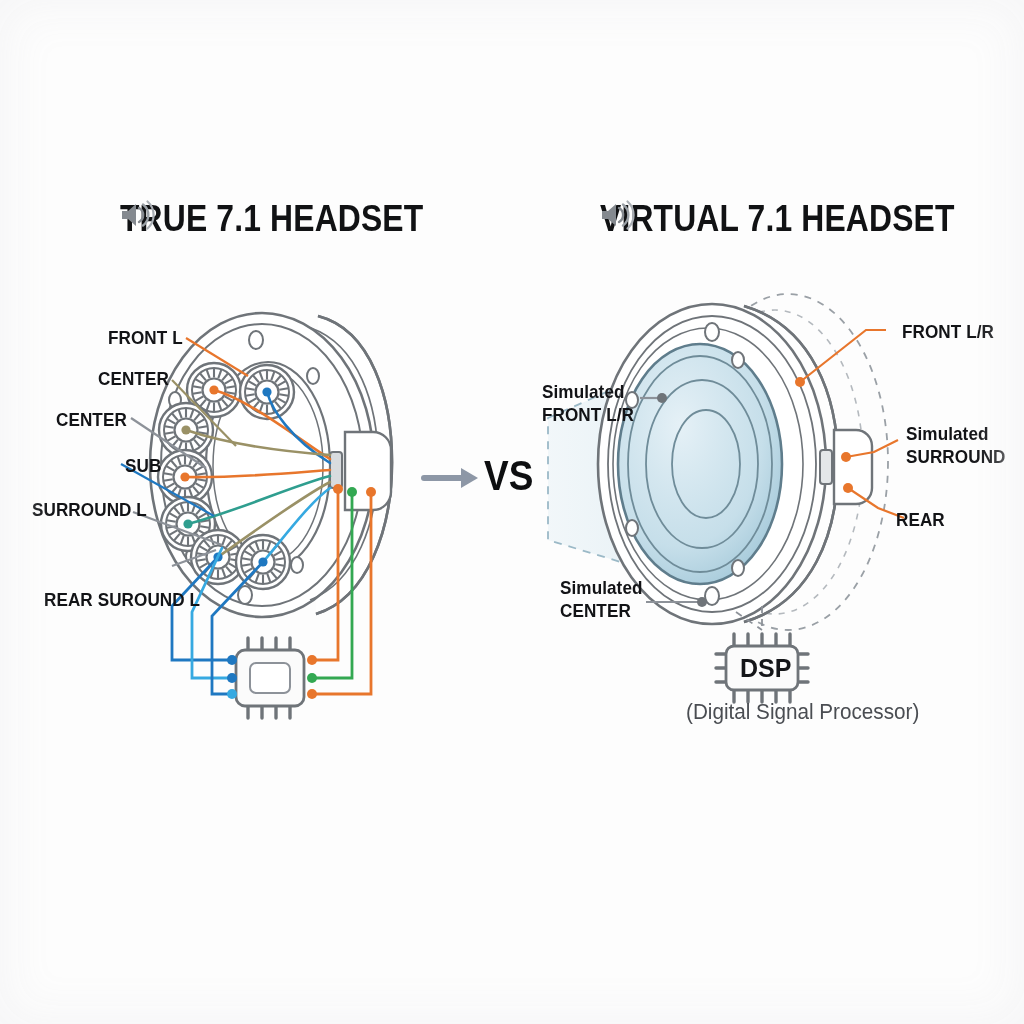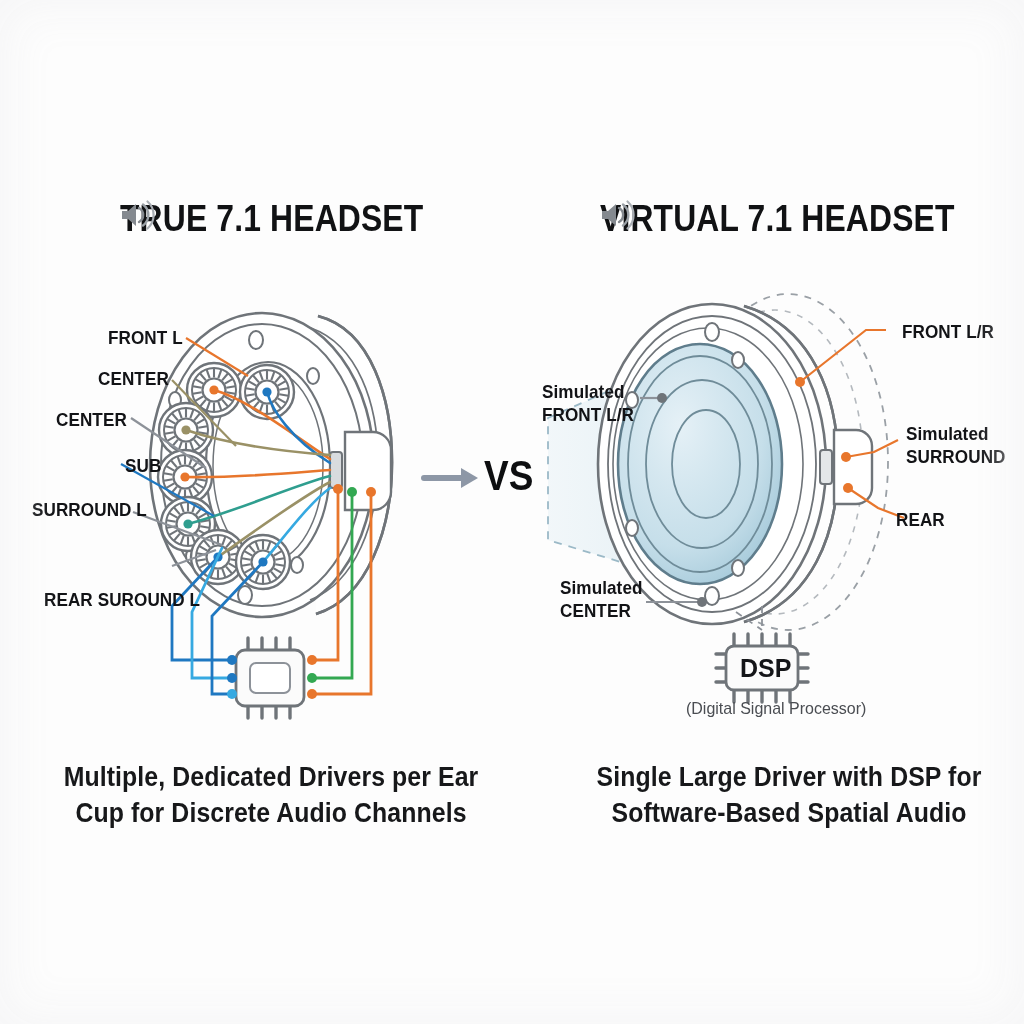--- a/index.html
+++ b/index.html
@@ -75,7 +75,7 @@
   .dsp-sub{
     position:absolute;
     font-family:"Liberation Sans Narrow","Liberation Sans",sans-serif;
-    font-weight:400;font-size:17px;color:#4a4d52;white-space:nowrap;
+    font-weight:400;font-size:22px;color:#4a4d52;white-space:nowrap;
   }
   .dsp-sub span{display:block;transform:scaleX(0.94);transform-origin:left center;}
   .dsp-txt{

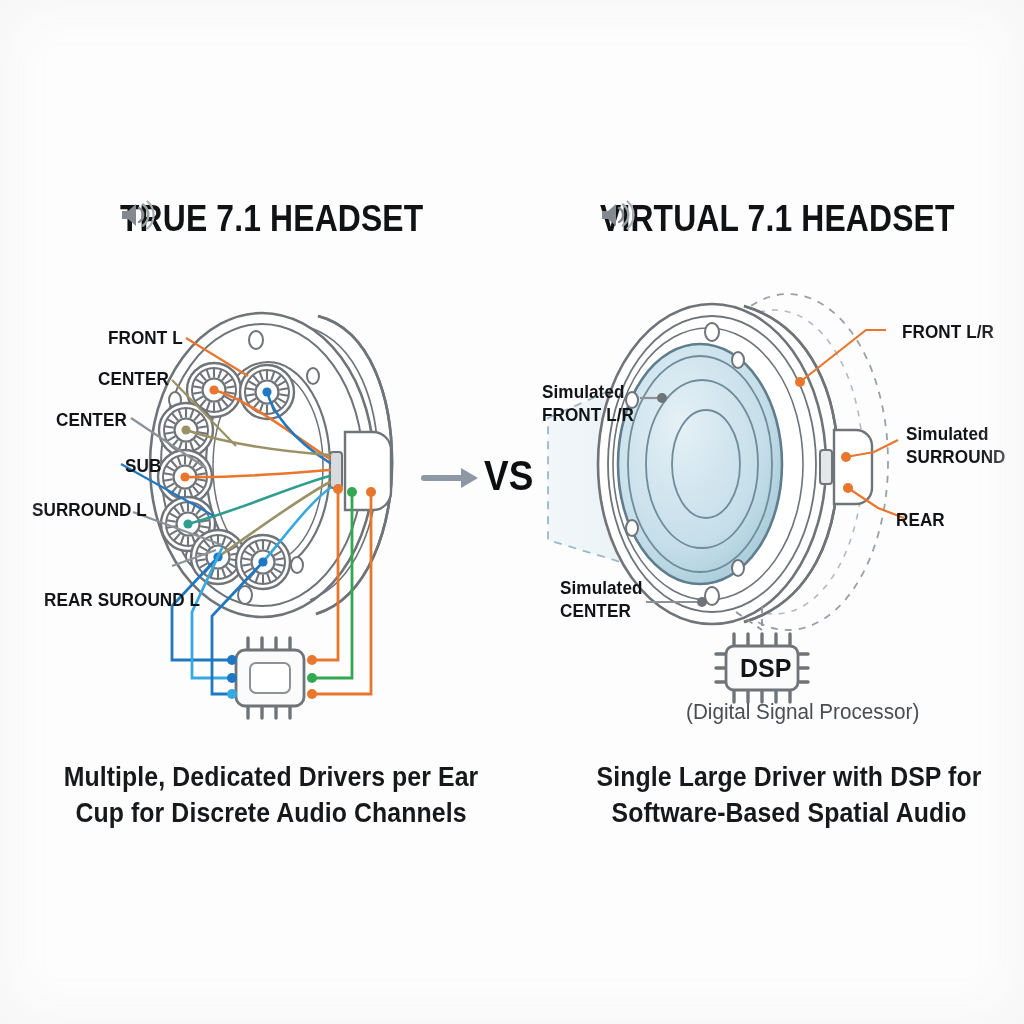--- a/index.html
+++ b/index.html
@@ -372,10 +372,6 @@
     <span>(Digital Signal Processor)</span>
     </div>
 
-  <div class="caption" style="left:36px;top:760px;">
-    <span>Multiple, Dedicated Drivers per Ear</span>
-    <span>Cup for Discrete Audio Channels</span>
-  </div>
   <div class="caption" style="left:554px;top:760px;">
     <span>Single Large Driver with DSP for</span>
     <span>Software-Based Spatial Audio</span>

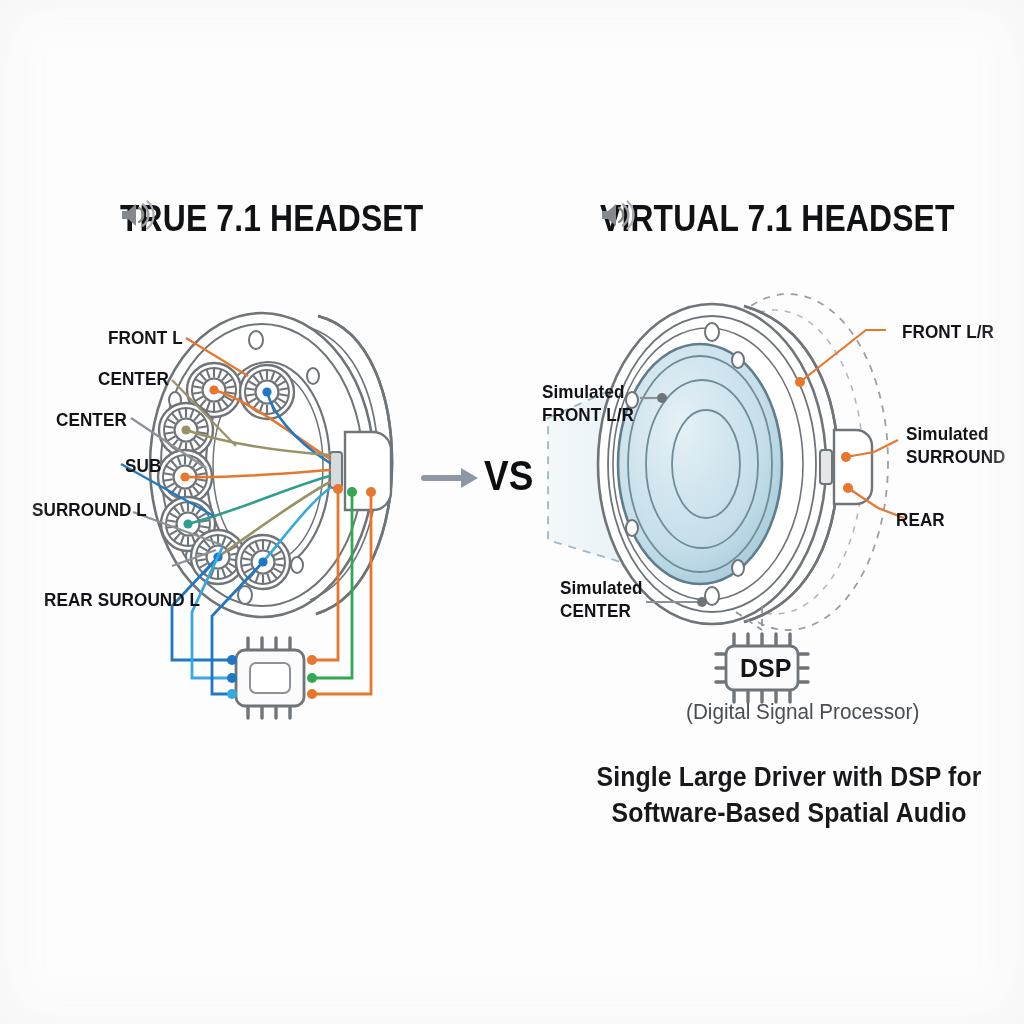--- a/index.html
+++ b/index.html
@@ -372,10 +372,6 @@
     <span>(Digital Signal Processor)</span>
     </div>
 
-  <div class="caption" style="left:554px;top:760px;">
-    <span>Single Large Driver with DSP for</span>
-    <span>Software-Based Spatial Audio</span>
-  </div>
 
   <div id="vignette"></div>
 </div>

